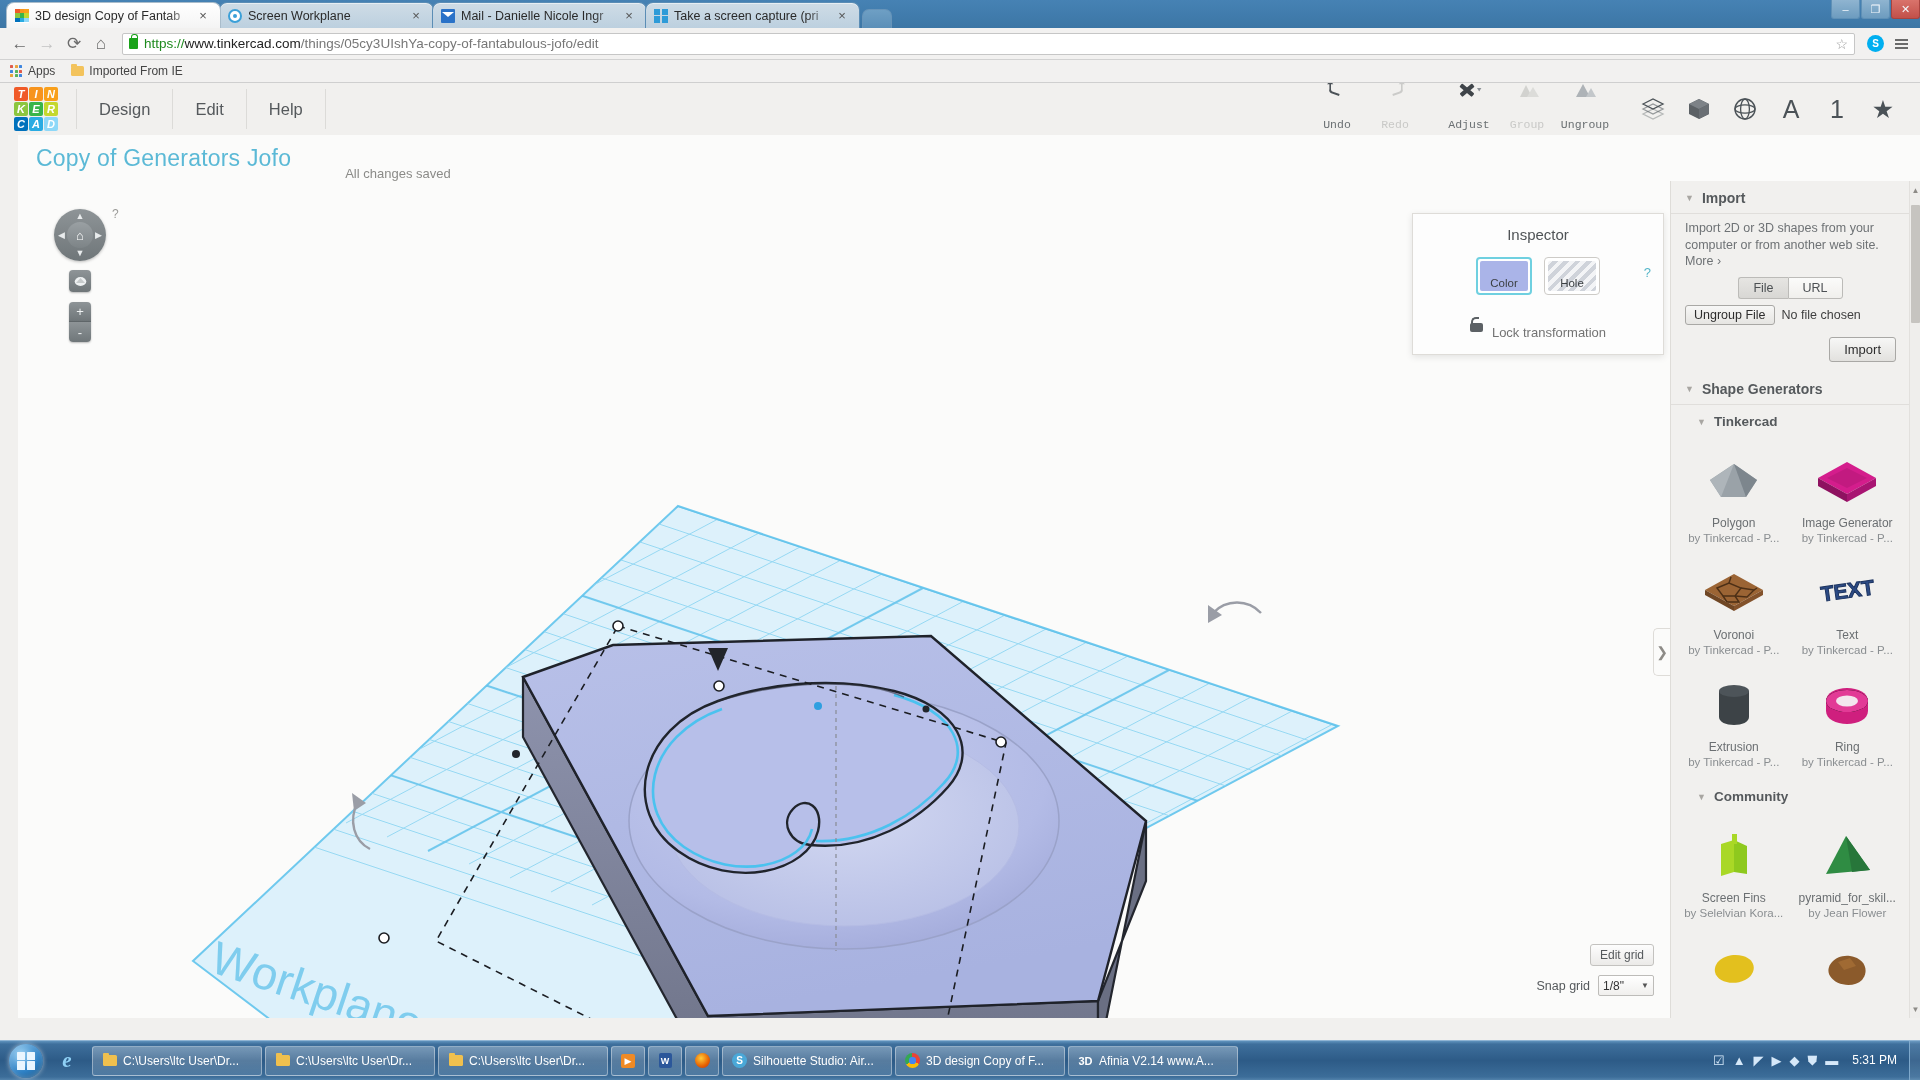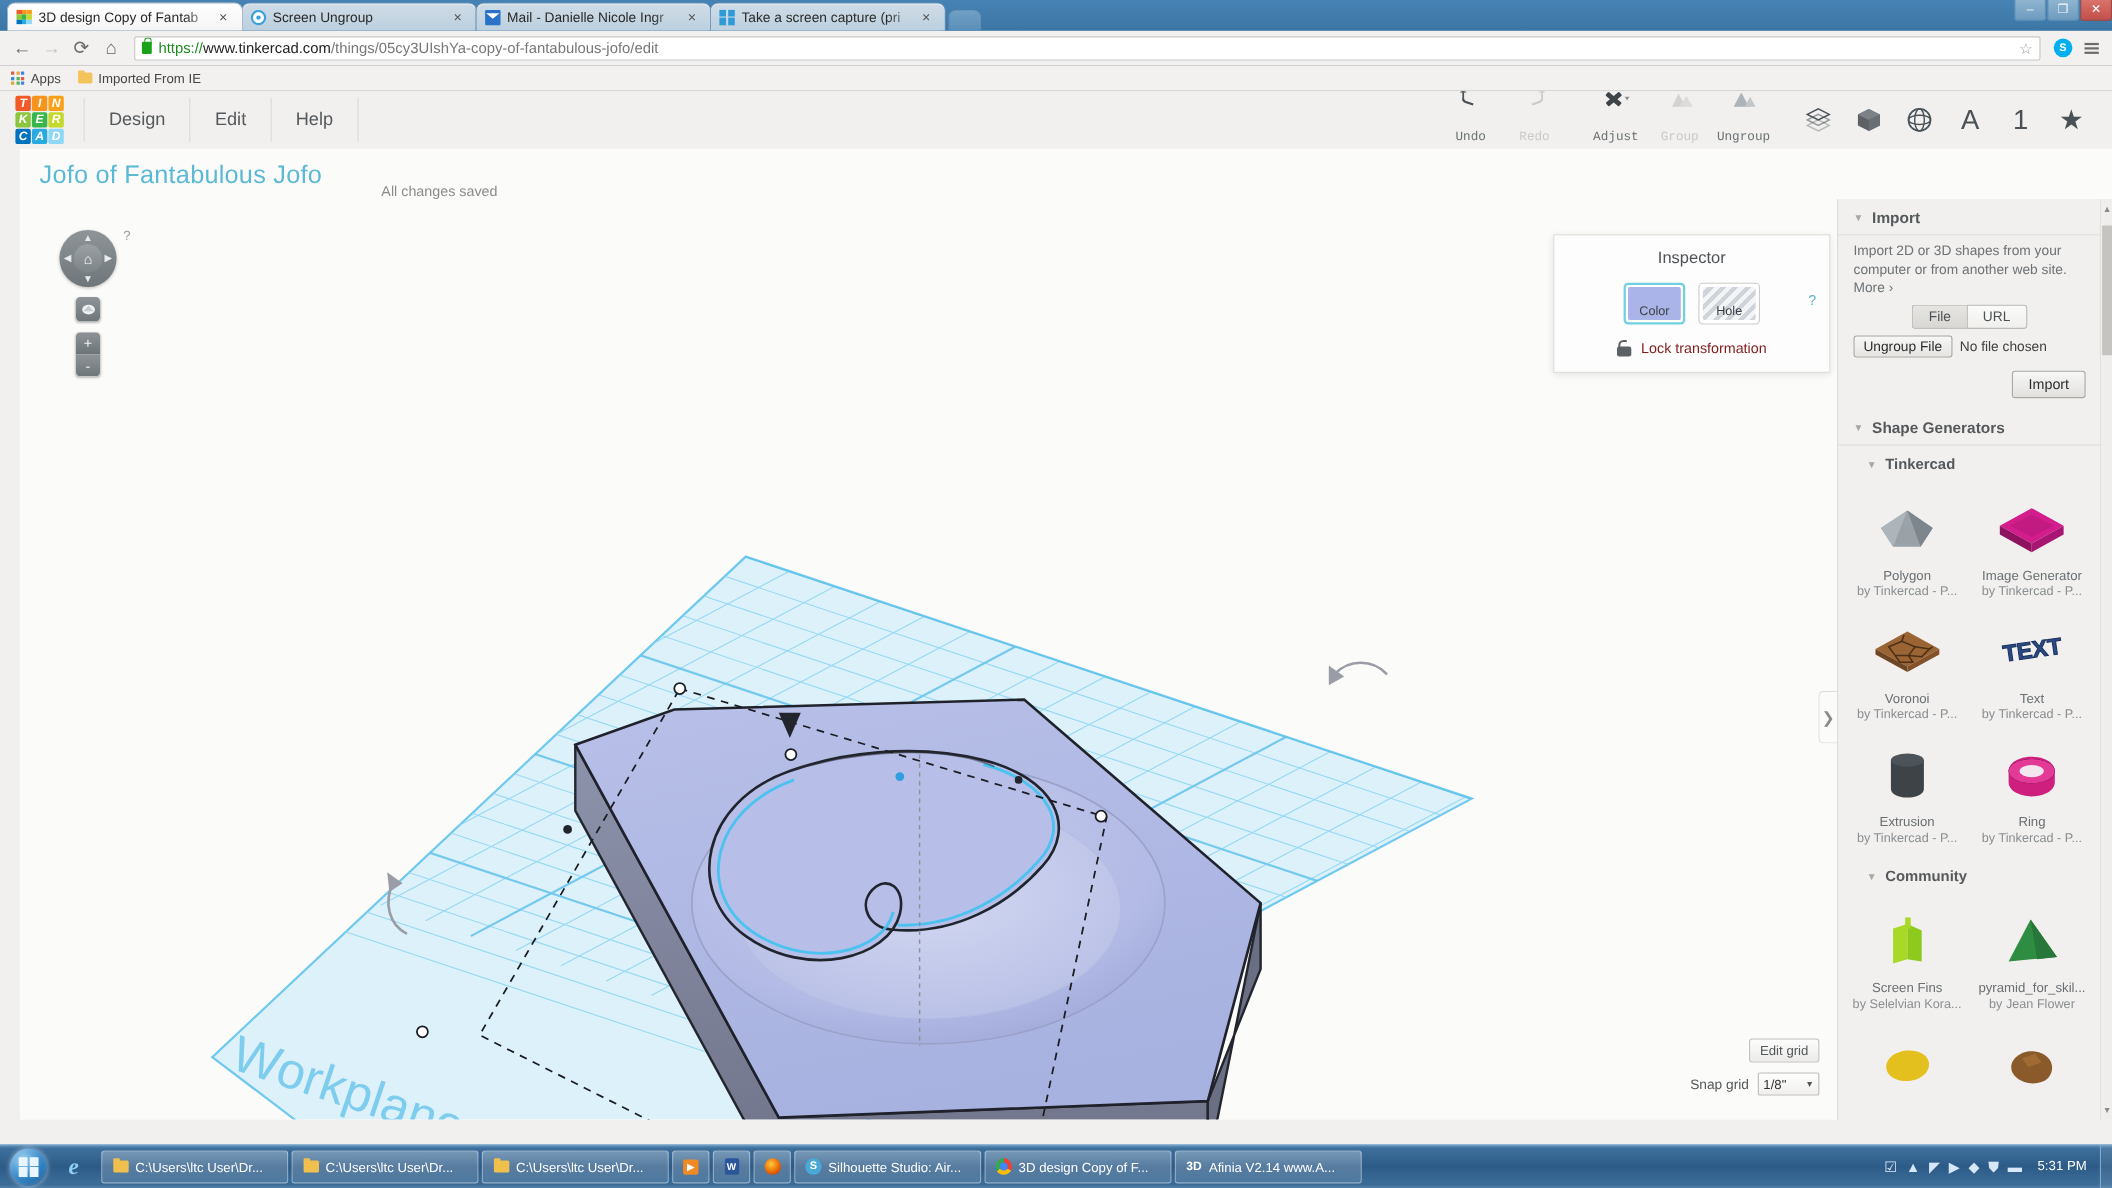--- a/index.html
+++ b/index.html
@@ -431,7 +431,7 @@
     </div>
     <div class="tab">
       <span class="favicon fav-blue-circle"></span>
-      <span class="tab-title">Screen Ungroup</span>
+      <span class="tab-title">Screen Workplane</span>
       <span class="tab-close">×</span>
     </div>
     <div class="tab">

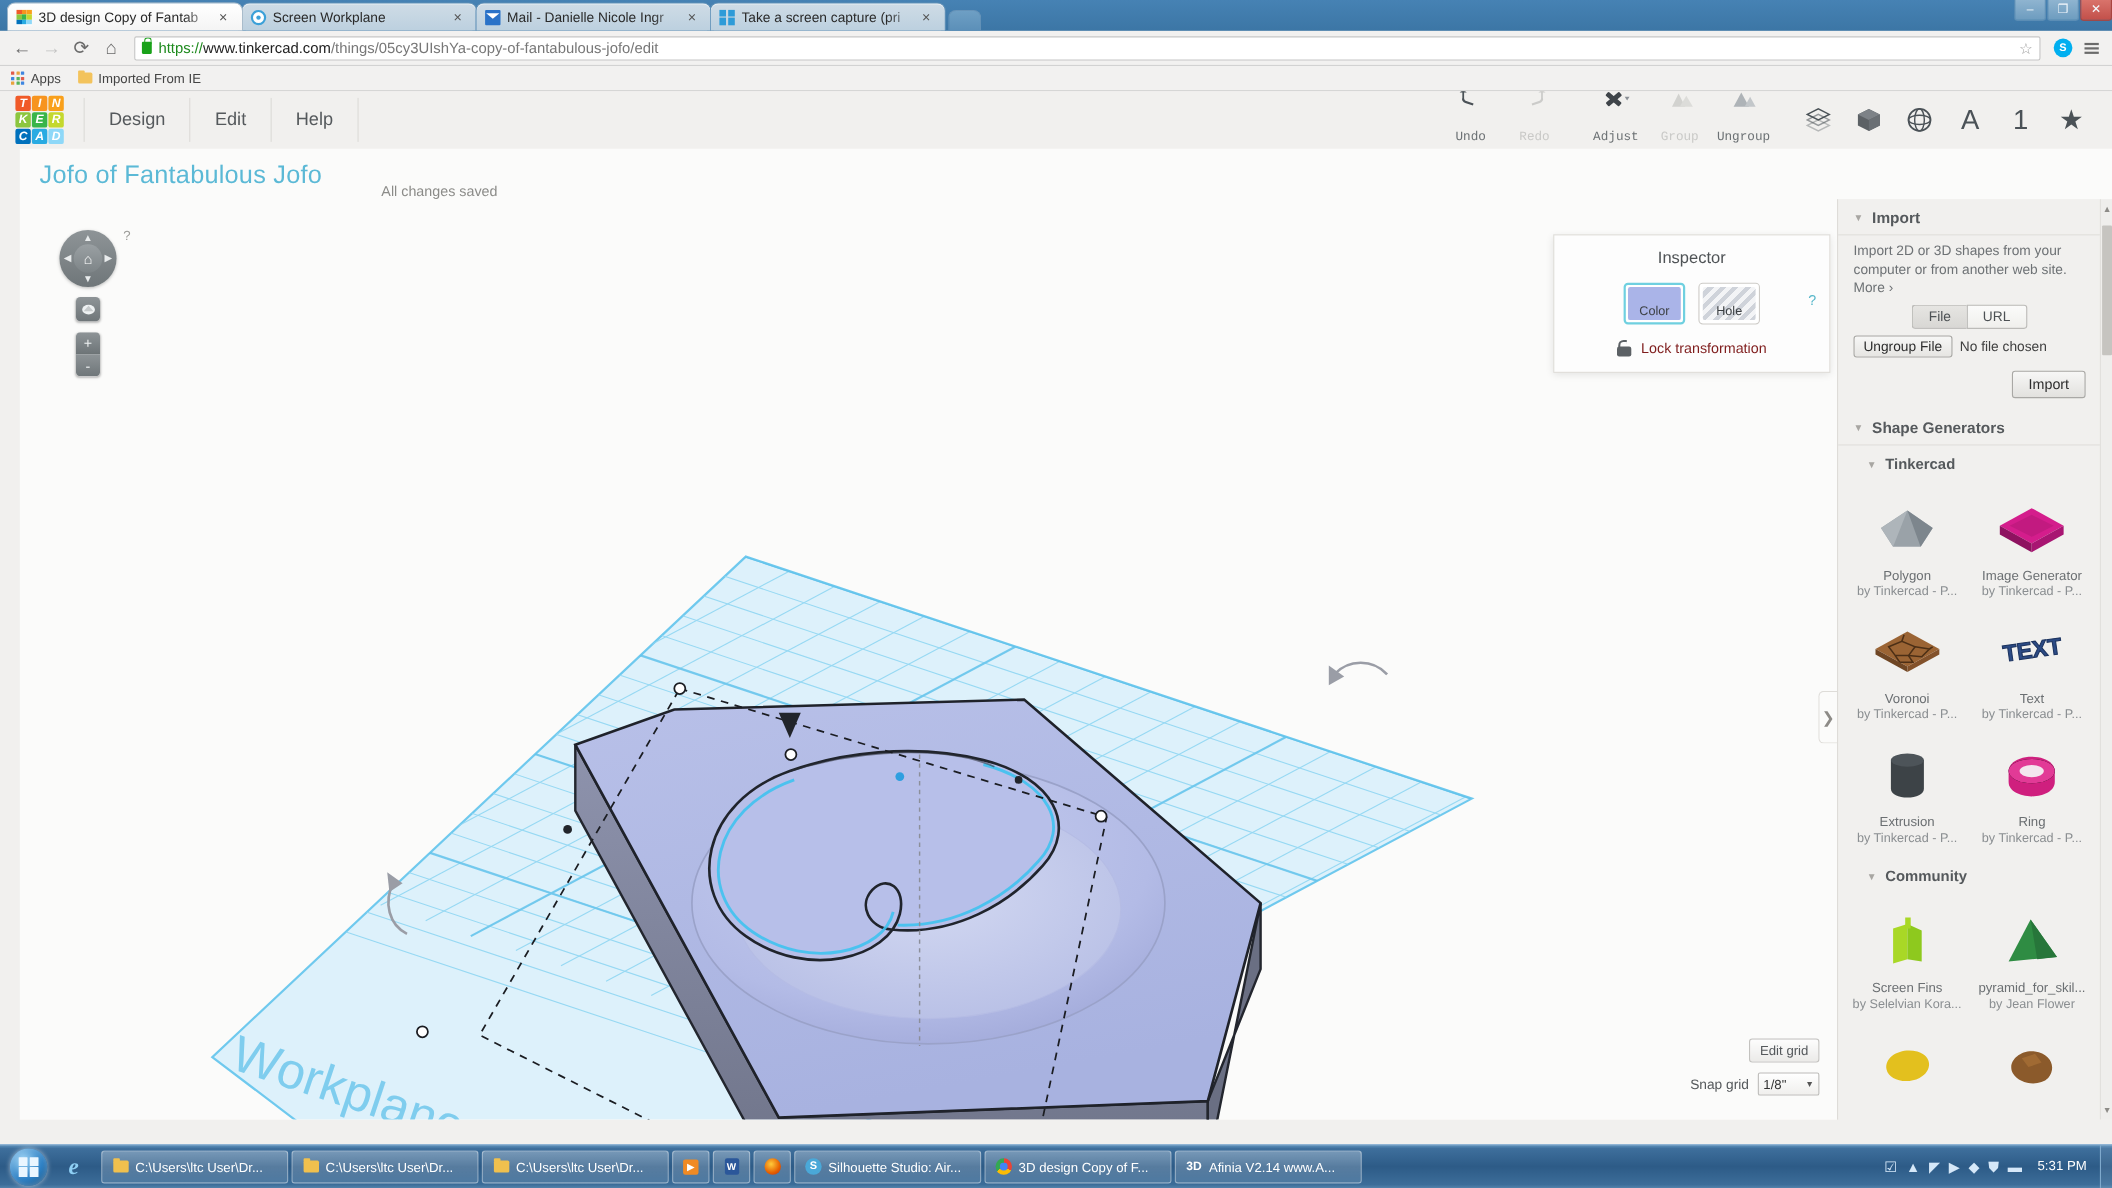--- a/index.html
+++ b/index.html
@@ -603,7 +603,7 @@
   </div>
 
   <div class="editor-header">
-    <div class="design-title">Jofo of Fantabulous Jofo</div>
+    <div class="design-title">Copy of Generators Jofo</div>
     <div class="save-status">All changes saved</div>
   </div>
 

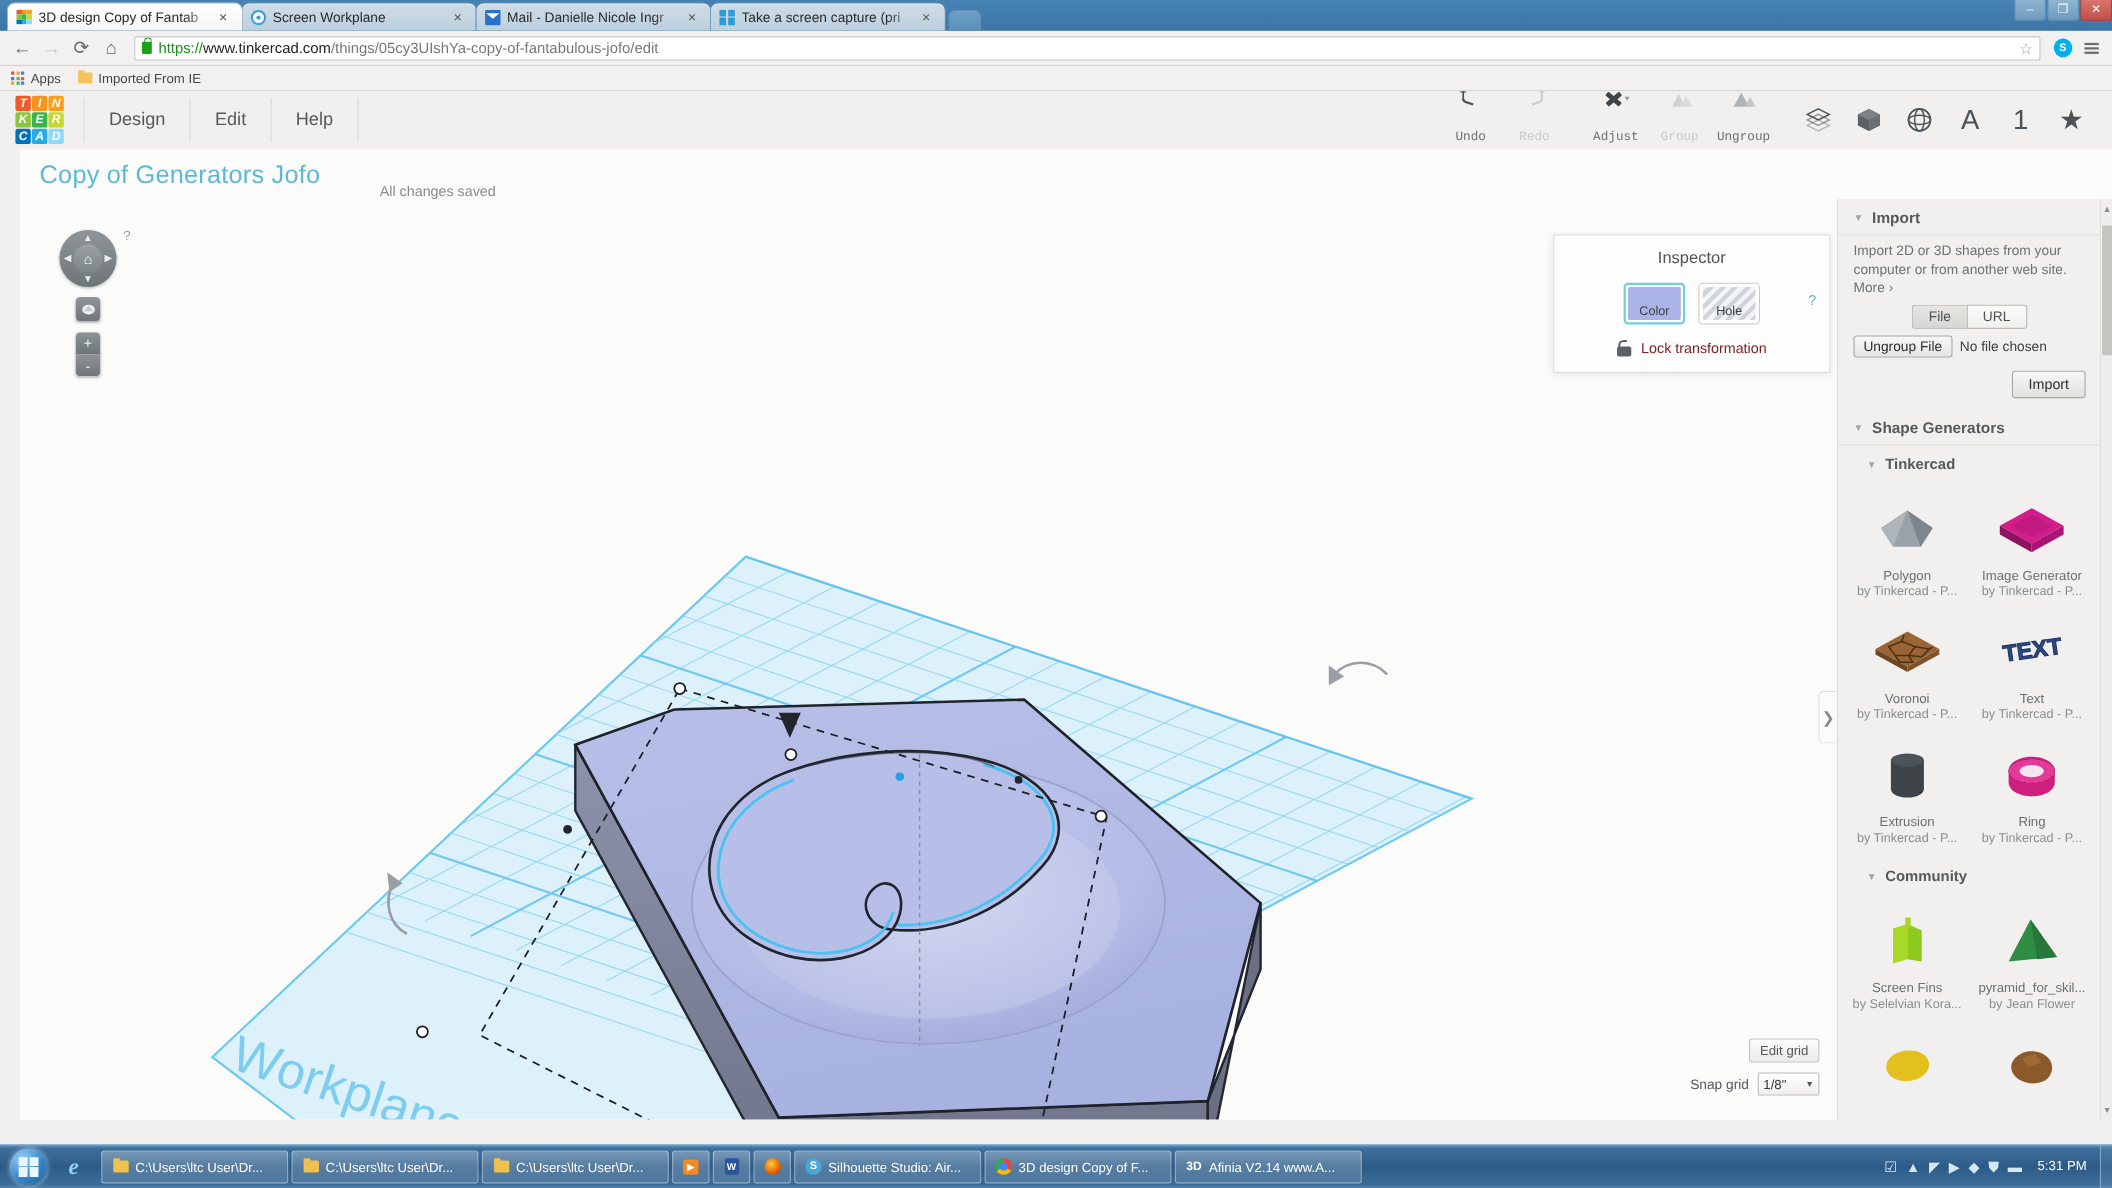--- a/index.html
+++ b/index.html
@@ -282,7 +282,7 @@
     border:2.2px solid #5c6165; border-bottom:none; border-right:none;
     border-top-left-radius:5px;
   }
-  .lock-text { font-size:13px; color:#7f1d1d; }
+  .lock-text { font-size:13px; color:#737373;margin-top:16px; }
 
   
   .right-panel {

